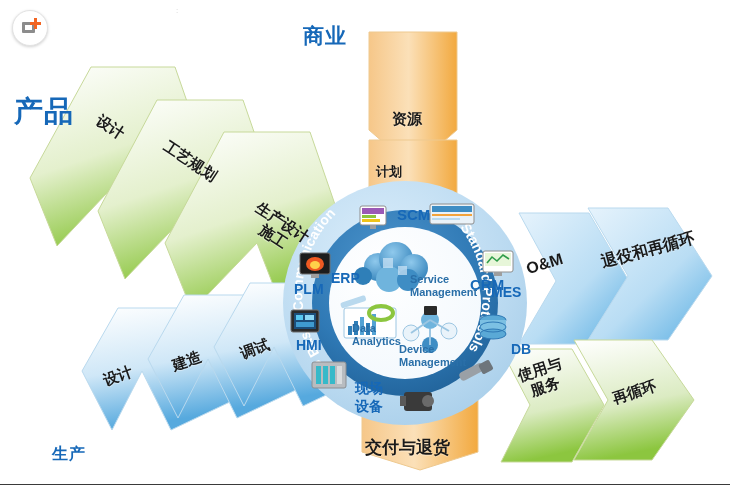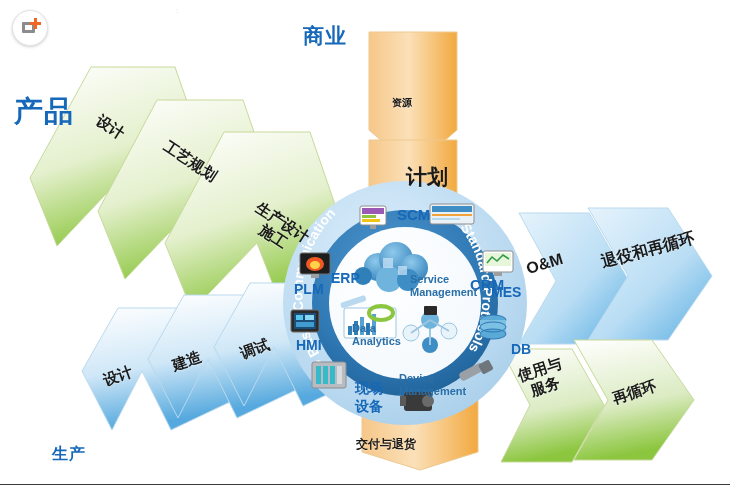--- a/index.html
+++ b/index.html
@@ -232,7 +232,7 @@
     <span>施工</span>
   </div>
 
-  <div class="arrowtext" style="left:392px;top:96px;font-size:10px;">资源</div>
+  <div class="arrowtext" style="left:392px;top:110px;font-size:15px;">资源</div>
   <div class="arrowtext" style="left:406px;top:163px;font-size:21px;">计划</div>
   <div class="arrowtext" style="left:356px;top:436px;font-size:12px;">交付与退货</div>
 

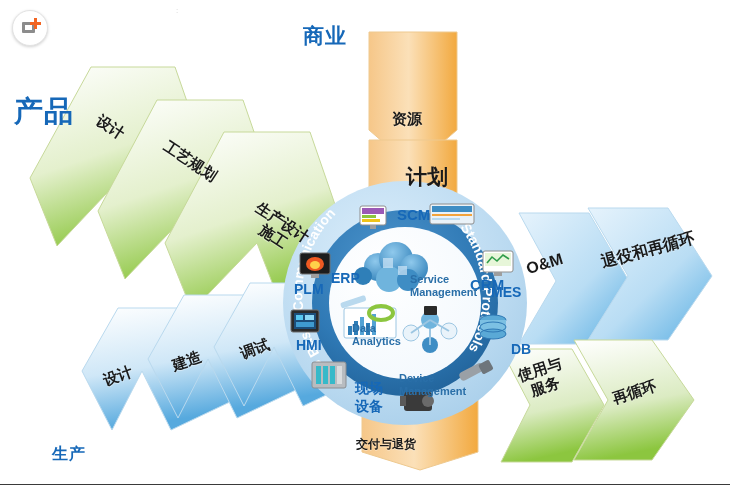--- a/index.html
+++ b/index.html
@@ -233,7 +233,7 @@
   </div>
 
   <div class="arrowtext" style="left:392px;top:110px;font-size:15px;">资源</div>
-  <div class="arrowtext" style="left:406px;top:163px;font-size:21px;">计划</div>
+  <div class="arrowtext" style="left:376px;top:163px;font-size:13px;">计划</div>
   <div class="arrowtext" style="left:356px;top:436px;font-size:12px;">交付与退货</div>
 
   <div class="arrowtext" style="left:103px;top:367px;font-size:15px;transform:rotate(-20deg);">设计</div>

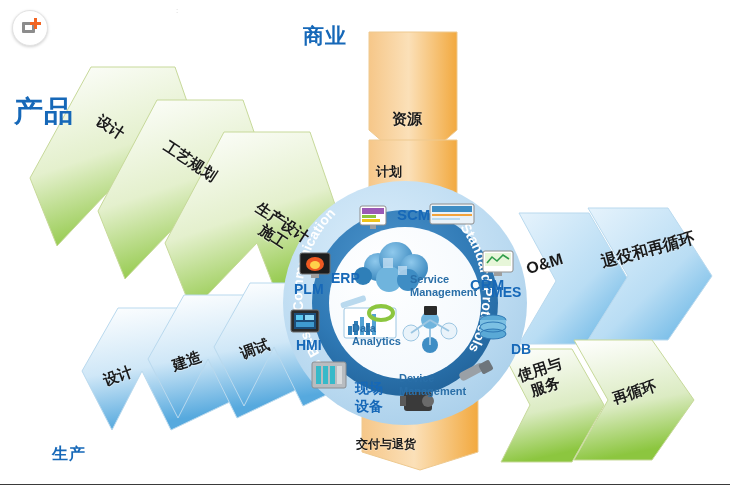--- a/index.html
+++ b/index.html
@@ -263,7 +263,7 @@
 
   <div class="innerlbl" style="left:410px;top:273px;font-size:11px;">Service<br>Management</div>
   <div class="innerlbl" style="left:352px;top:322px;font-size:11px;">Data<br>Analytics</div>
-  <div class="innerlbl" style="left:399px;top:343px;font-size:11px;margin-top:29px;">Device<br>Management</div>
+  <div class="innerlbl" style="left:399px;top:343px;font-size:11px;">Device<br>Management</div>
 
   <div class="bottomline"></div>
 </div>

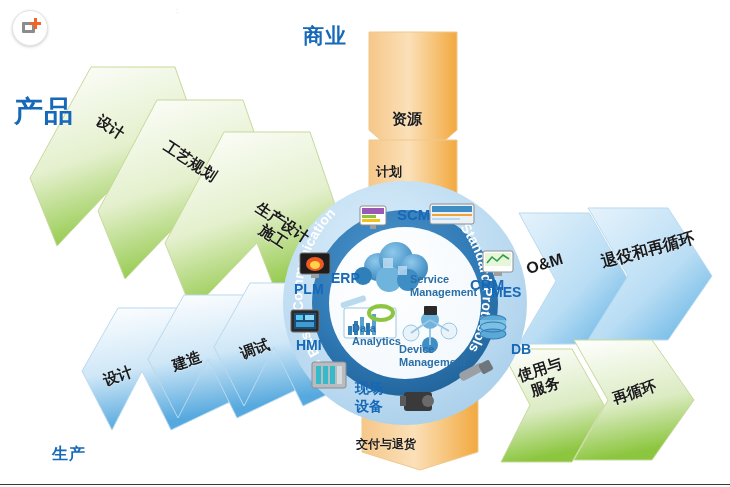--- a/index.html
+++ b/index.html
@@ -234,7 +234,7 @@
 
   <div class="arrowtext" style="left:392px;top:110px;font-size:15px;">资源</div>
   <div class="arrowtext" style="left:376px;top:163px;font-size:13px;">计划</div>
-  <div class="arrowtext" style="left:356px;top:436px;font-size:12px;">交付与退货</div>
+  <div class="arrowtext" style="left:365px;top:436px;font-size:17px;">交付与退货</div>
 
   <div class="arrowtext" style="left:103px;top:367px;font-size:15px;transform:rotate(-20deg);">设计</div>
   <div class="arrowtext" style="left:172px;top:352px;font-size:15px;transform:rotate(-20deg);">建造</div>

